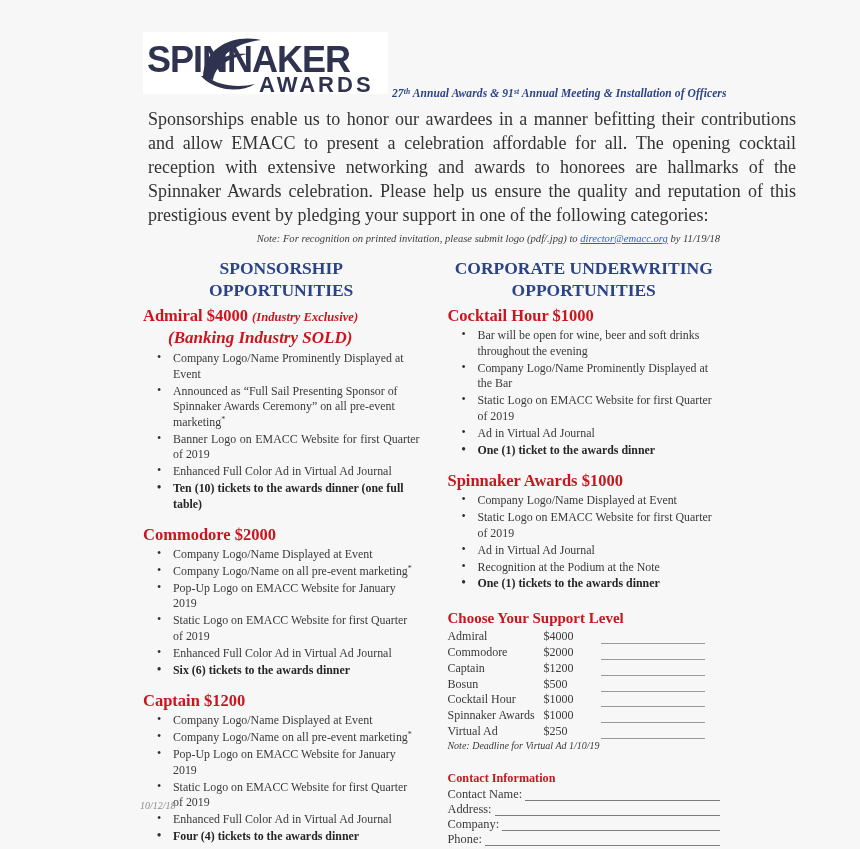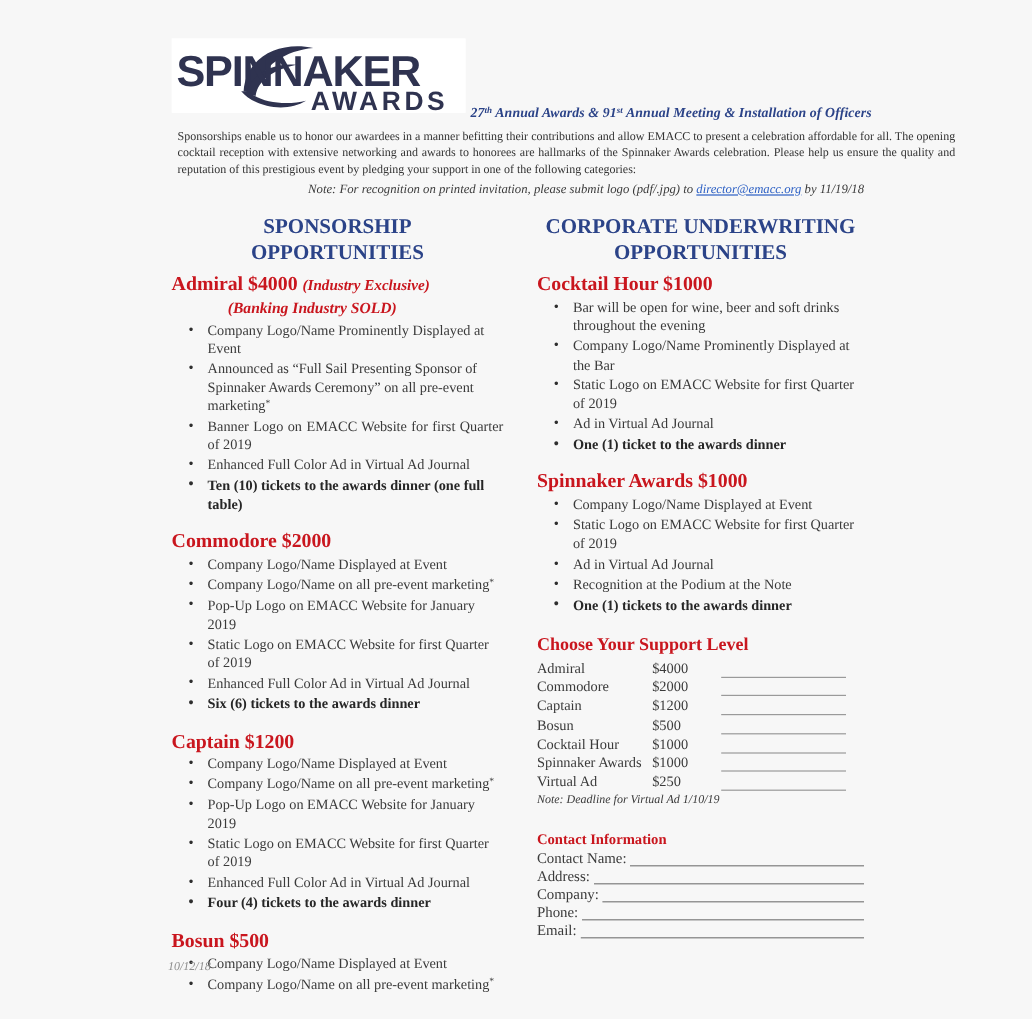--- a/index.html
+++ b/index.html
@@ -55,7 +55,7 @@
   
   .intro {
     margin: 14px 64px 0 148px;
-    font-size: 10px;
+    font-size: 18px;
     line-height: 1.33;
     text-align: justify;
     color: #333;

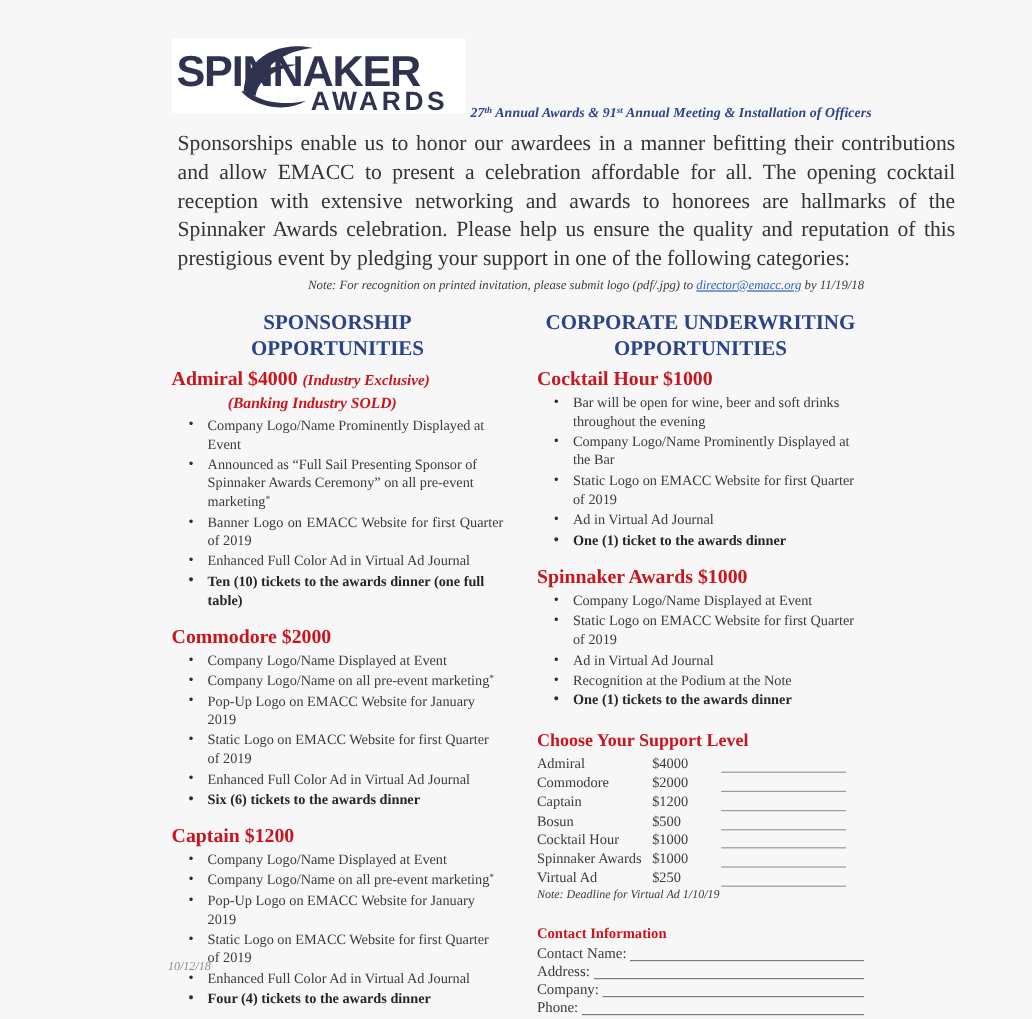--- a/index.html
+++ b/index.html
@@ -111,7 +111,7 @@
     color: #c9161e;
     font-style: italic;
     font-weight: bold;
-    font-size: 13px;
+    font-size: 17px;
     text-align: center;
     margin: 0 0 3px 0;
     padding-right: 42px;

